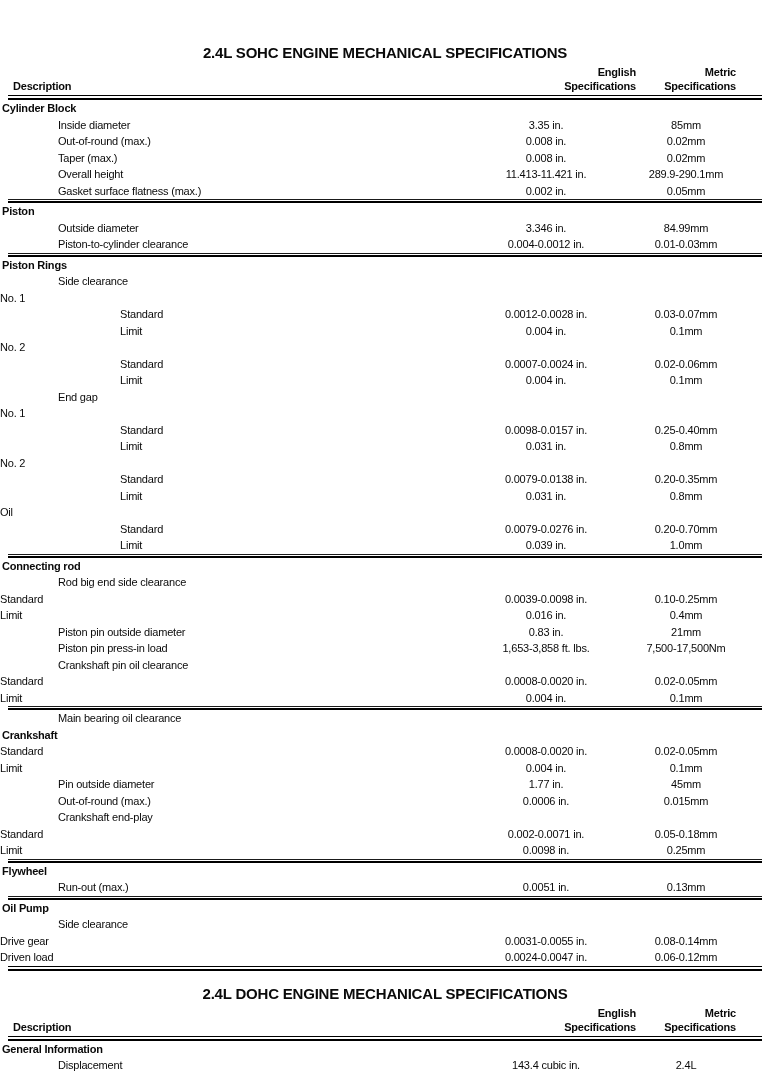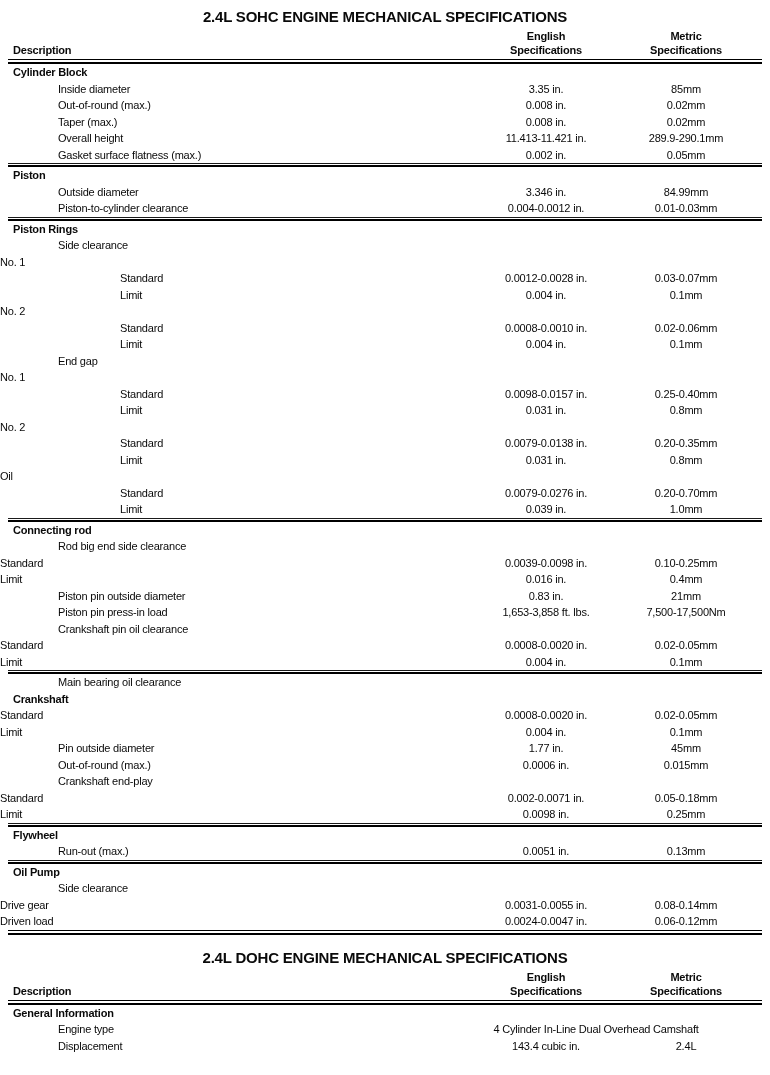--- a/index.html
+++ b/index.html
@@ -16,6 +16,7 @@
   }
   .page {
     width: 652px;
+    margin-top: 36px;
   }
   .tbl { width: 770px; }
   .tbl-title {

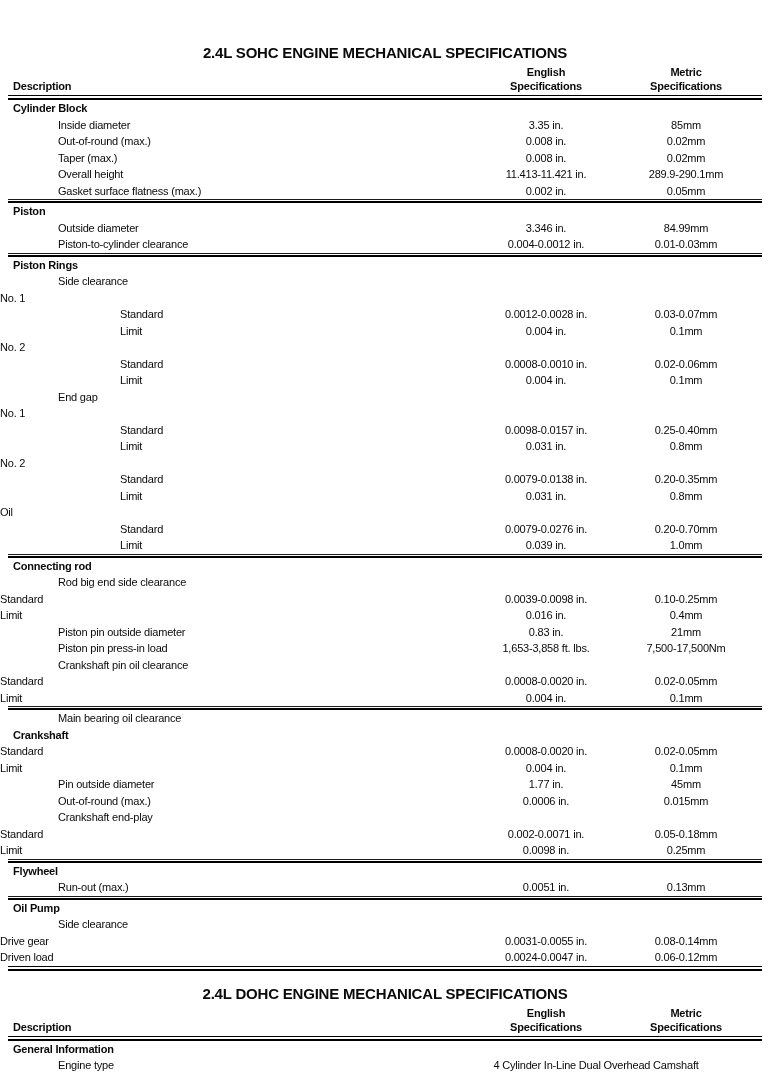--- a/index.html
+++ b/index.html
@@ -45,7 +45,7 @@
   }
   .head-col {
     width: 180px;
-    text-align: center;
+    text-align: right;
     line-height: 14px;
     white-space: nowrap;
   }

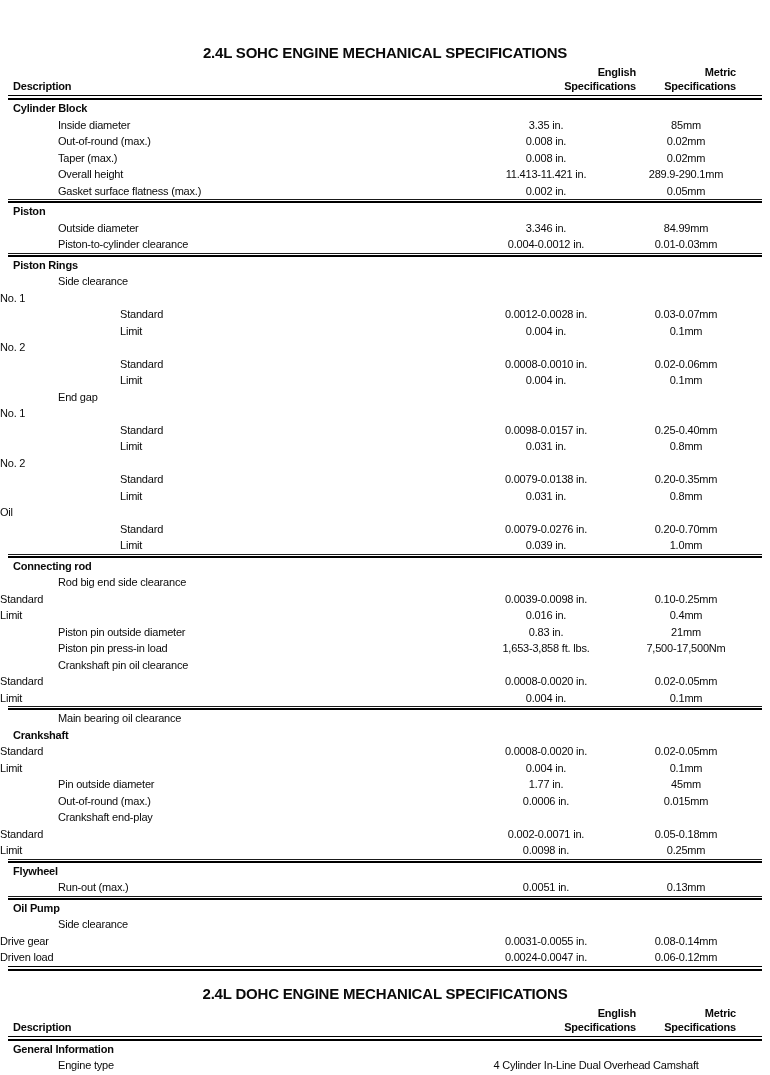--- a/index.html
+++ b/index.html
@@ -75,7 +75,7 @@
     overflow: hidden;
   }
   .row.section .desc {
-    padding-left: 13px;
+    padding-left: 2px;
     font-weight: bold;
   }
   .i1 { padding-left: 58px; }

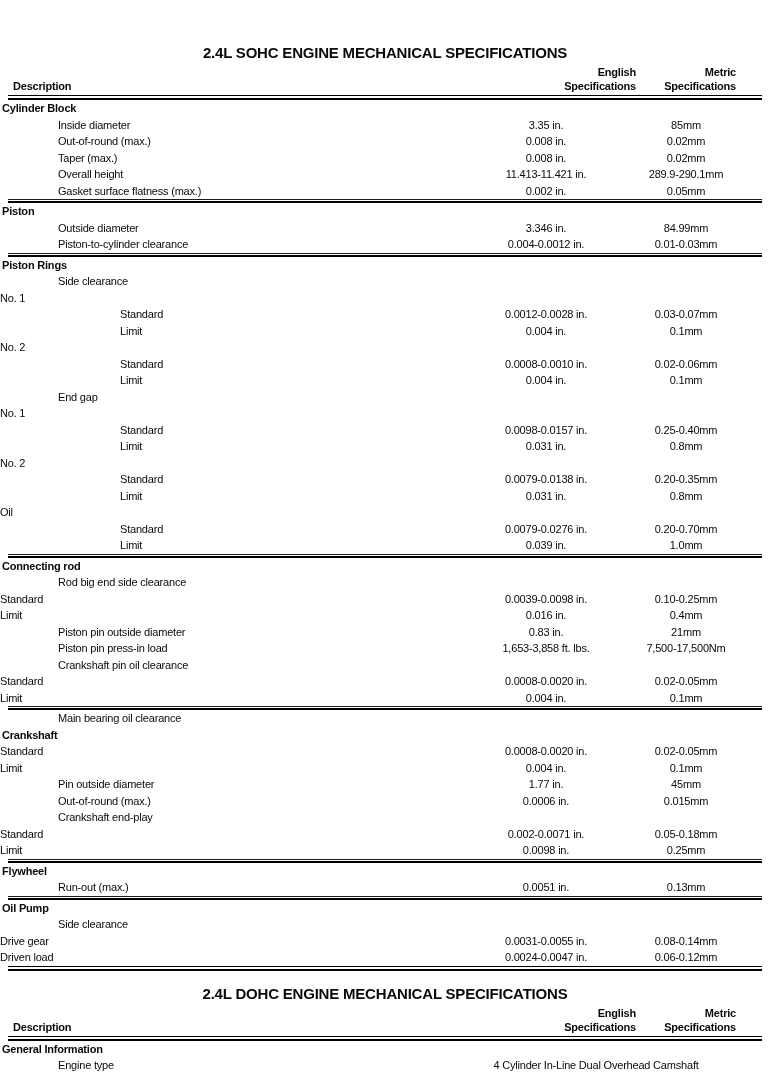--- a/index.html
+++ b/index.html
@@ -194,7 +194,7 @@
         </div>
         <div class="row">
           <div class="desc i3">Standard</div>
-          <div class="en">0.0008-0.0010 in.</div>
+          <div class="en">0.0007-0.0024 in.</div>
           <div class="met">0.02-0.06mm</div>
         </div>
         <div class="row">

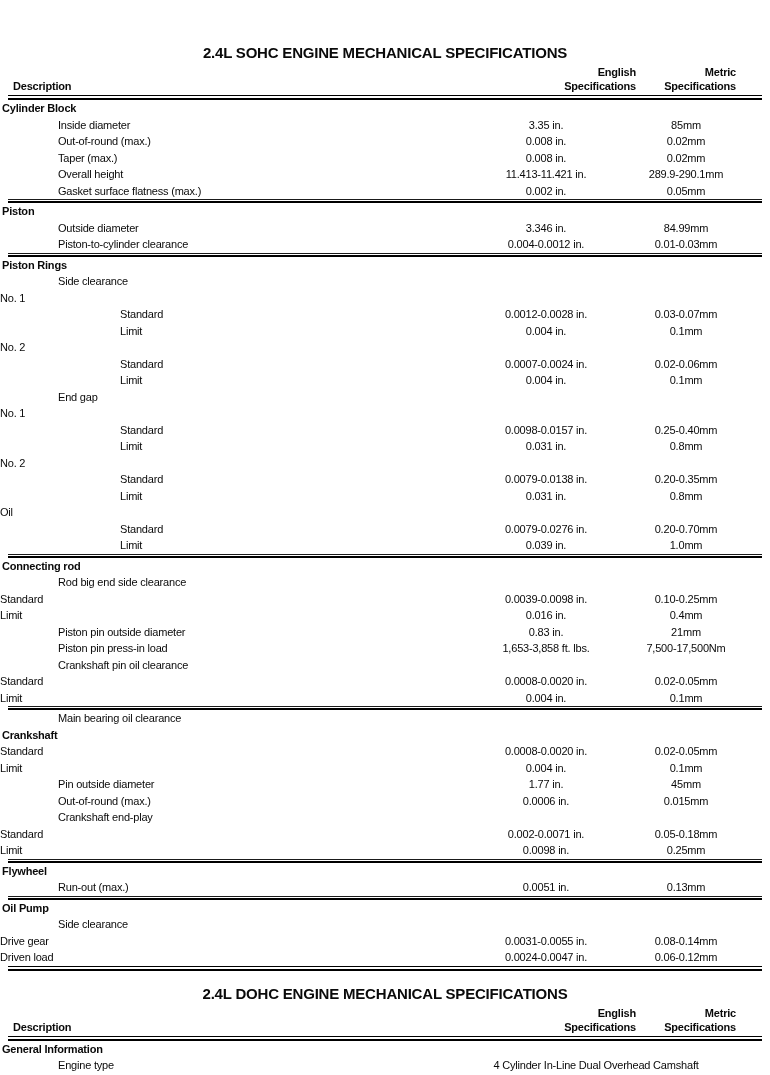--- a/index.html
+++ b/index.html
@@ -401,10 +401,6 @@
           <div class="met"></div>
         </div>
         <div class="row">
-          <div class="desc i1">Engine type</div>
-          <div class="en span-cols">4 Cylinder In-Line Dual Overhead Camshaft</div>
-        </div>
-        <div class="row">
           <div class="desc i1">Displacement</div>
           <div class="en">143.4 cubic in.</div>
           <div class="met">2.4L</div>

